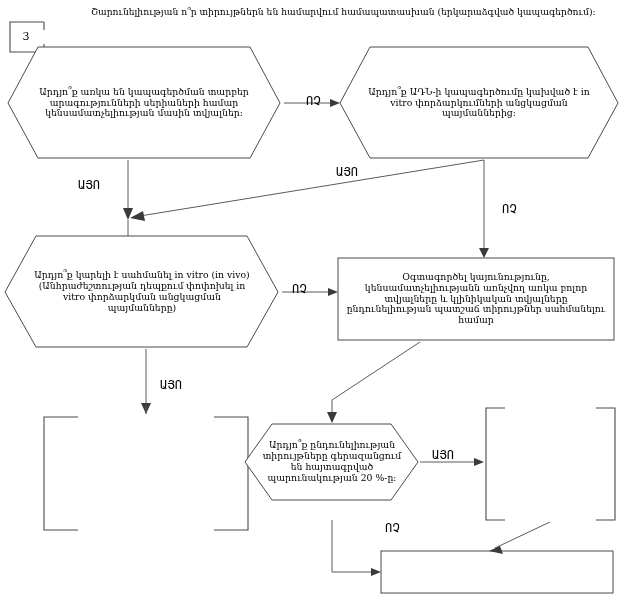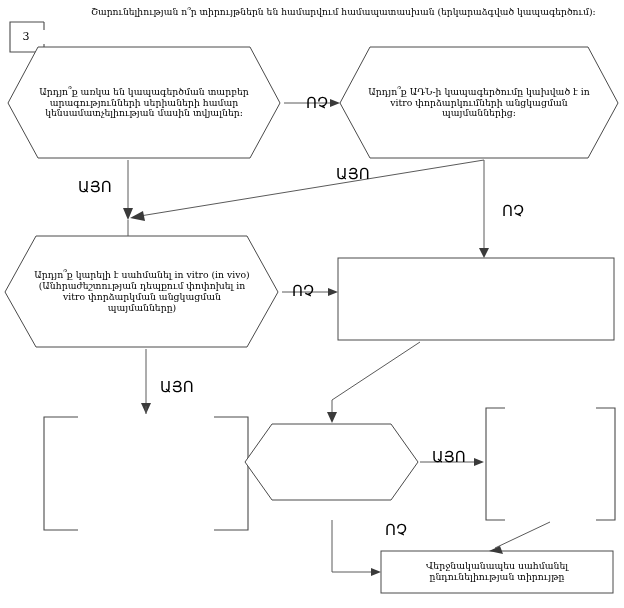--- a/index.html
+++ b/index.html
@@ -17,7 +17,7 @@
   
   .hex{font-size:9.3px;}
   .bracket{font-size:9.3px;}
-  .edge-label{position:absolute;font-size:15px;font-family:Liberation Serif, serif;letter-spacing:.2px;}
+  .edge-label{position:absolute;font-size:12px;font-family:Liberation Mono, monospace;letter-spacing:.2px;}
   #header{position:absolute;left:62px;top:6px;width:530px;font-size:9.2px;line-height:1.2;text-align:left;margin-left:29px;}
   #pagebox{position:absolute;left:8px;top:20px;width:36px;height:32px;}
   #pagebox .pgnum{position:absolute;left:0;top:0;width:36px;height:32px;display:flex;align-items:center;justify-content:center;font-size:11px;}

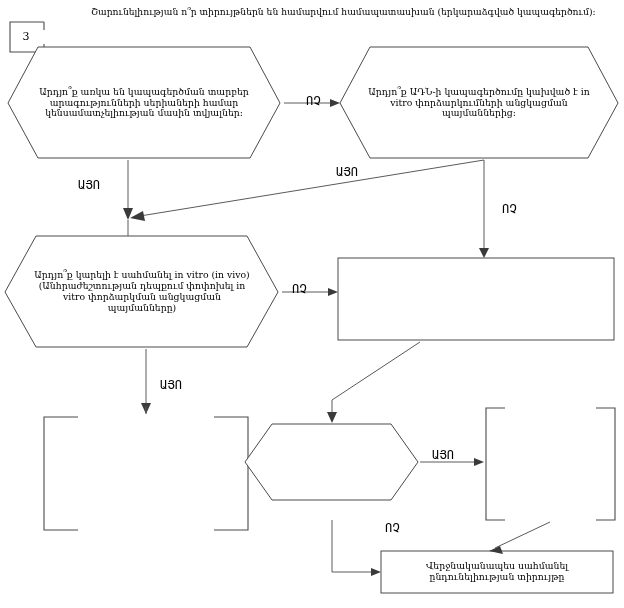--- a/index.html
+++ b/index.html
@@ -108,6 +108,9 @@
     <span class="txt">Արդյո՞ք կարելի է սահմանել in vitro (in vivo) (Անհրաժեշտության դեպքում փոփոխել in vitro փորձարկման անցկացման պայմանները)</span>
   </div>
 
+  <div class="node" style="left:340px;top:260px;width:272px;height:78px;font-size:9.3px;">
+    <span class="txt">Օգտագործել կայունությունը, կենսամատչելիությանն առնչվող առկա բոլոր տվյալները և կլինիկական տվյալները ընդունելիության պատշաճ տիրույթներ սահմանելու համար</span>
+  </div>
 
 
 

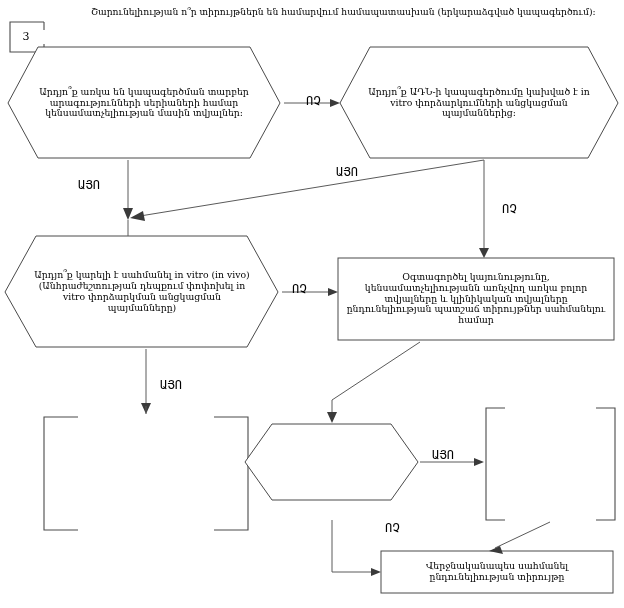--- a/index.html
+++ b/index.html
@@ -113,6 +113,9 @@
   </div>
 
 
+  <div class="node hex" style="left:258px;top:428px;width:148px;height:68px;">
+    <span class="txt">Արդյո՞ք ընդունելիության տիրույթները գերազանցում են հայտագրված պարունակության 20 %-ը:</span>
+  </div>
 
 
   <div class="node" style="left:383px;top:553px;width:228px;height:38px;font-size:9.3px;">

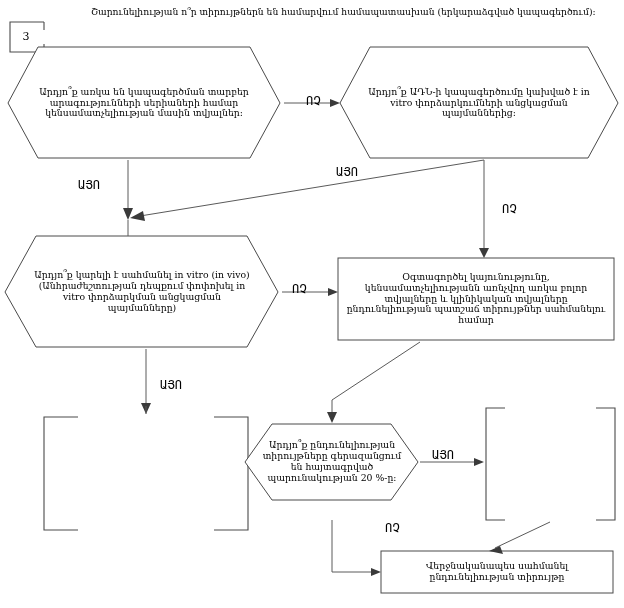--- a/index.html
+++ b/index.html
@@ -118,9 +118,6 @@
   </div>
 
 
-  <div class="node" style="left:383px;top:553px;width:228px;height:38px;font-size:9.3px;">
-    <span class="txt">Վերջնականապես սահմանել ընդունելիության տիրույթը</span>
-  </div>
 
   <div class="edge-label" style="left:306px;top:94px;">ՈՉ</div>
 

